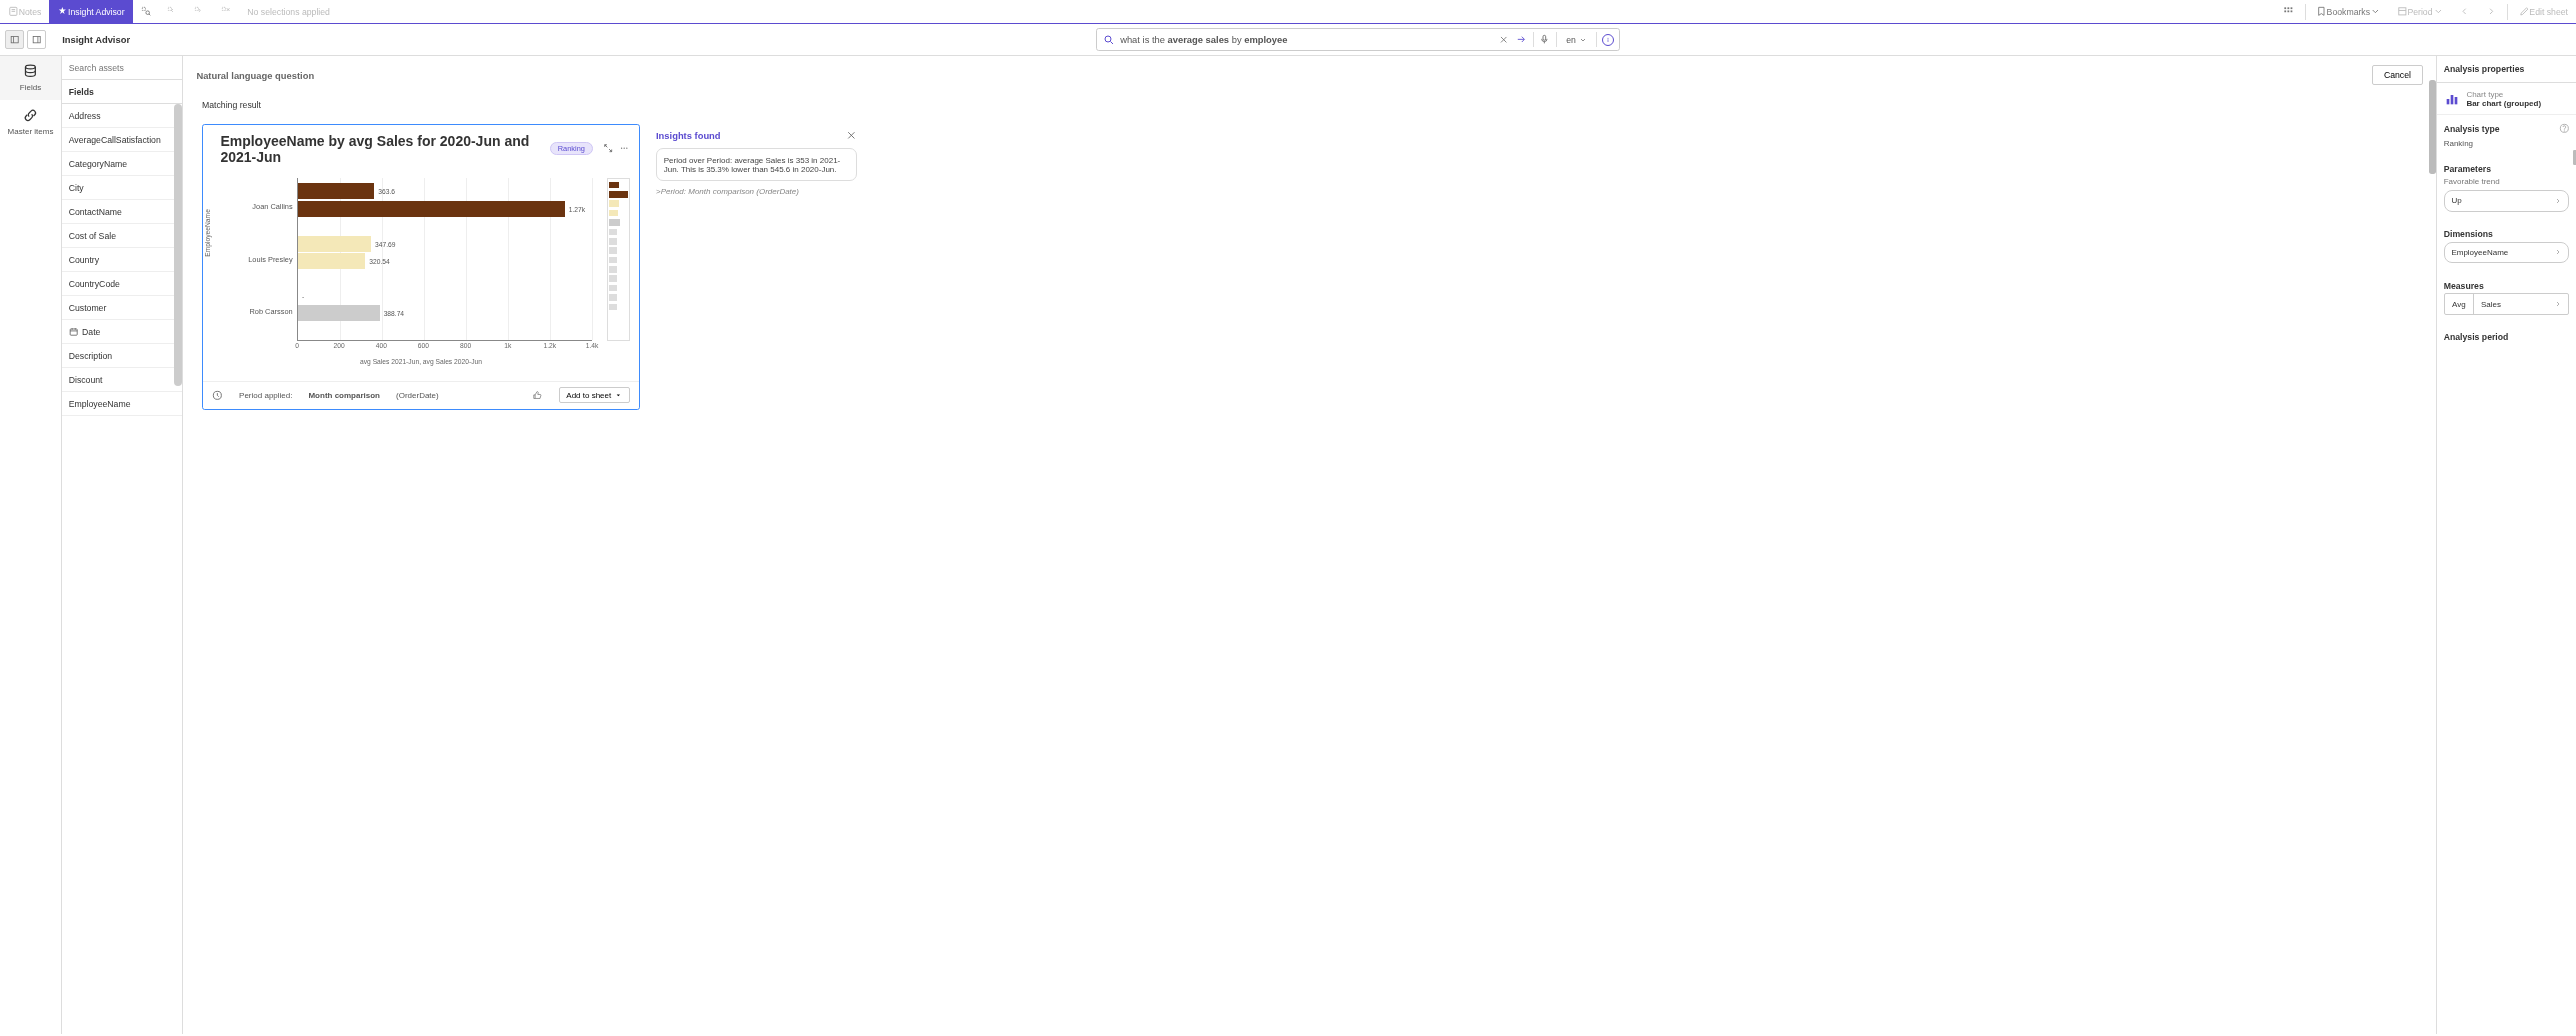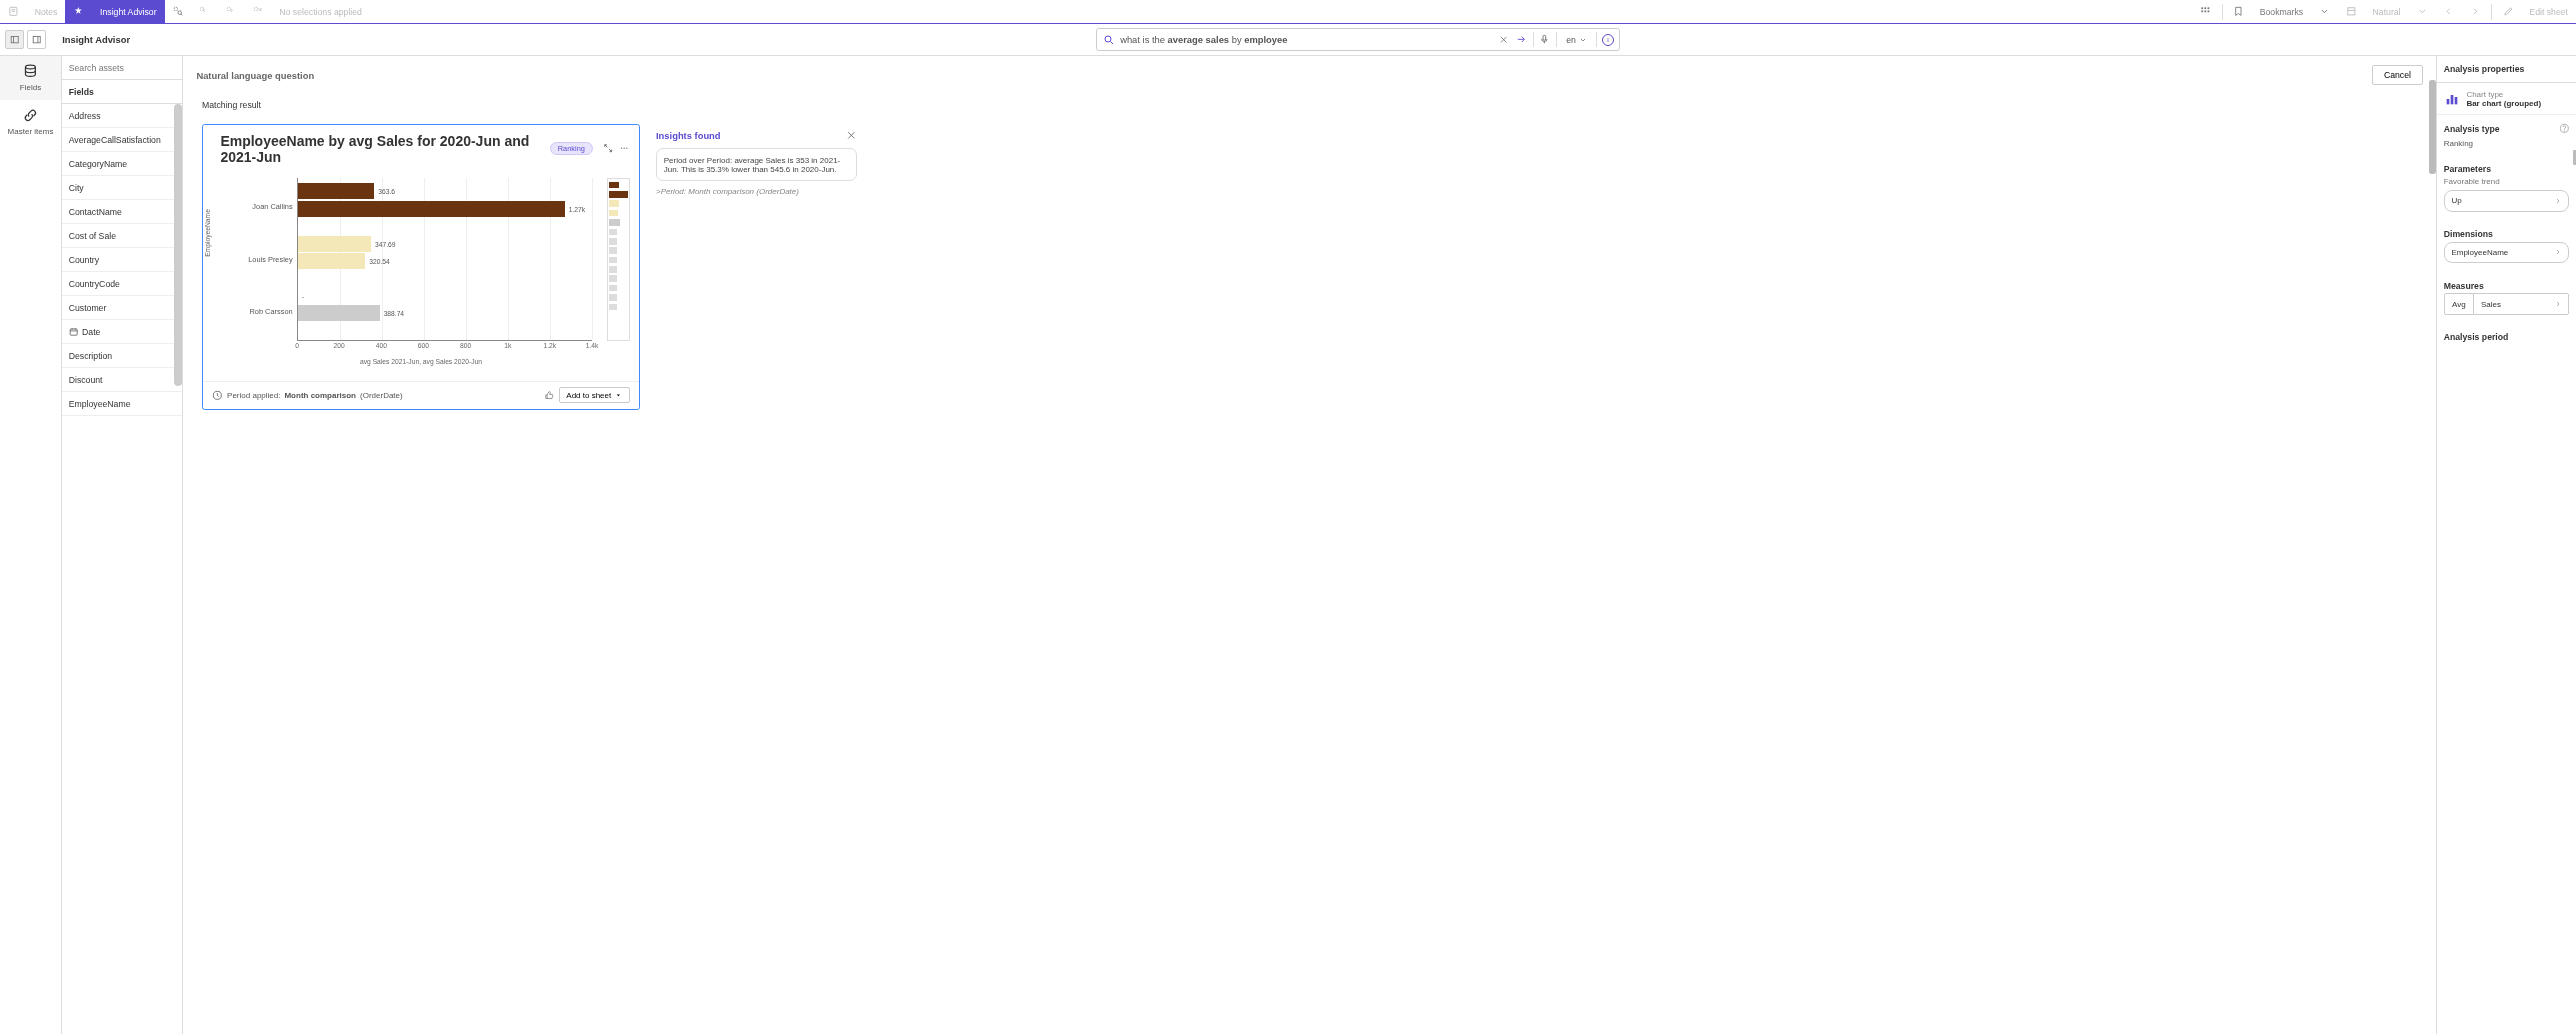--- a/index.html
+++ b/index.html
@@ -7,7 +7,7 @@
 
 
 .topbar { display: flex; align-items: center; height: 24px; border-bottom: 1.3px solid #5b4bd0; }
-.tb-item { display: flex; align-items: center; height: 100%; padding: 8px 8px; gap: 16px; color: #777; cursor: pointer; }
+.tb-item { display: flex; align-items: center; height: 100%; padding: 8px 8px; gap: 0; color: #777; cursor: pointer; }
 .tb-item.active { background: #5b4bd0; color: #fff; }
 .tb-item.disabled { color: #bbb; }
 .tb-spacer { flex: 1; }

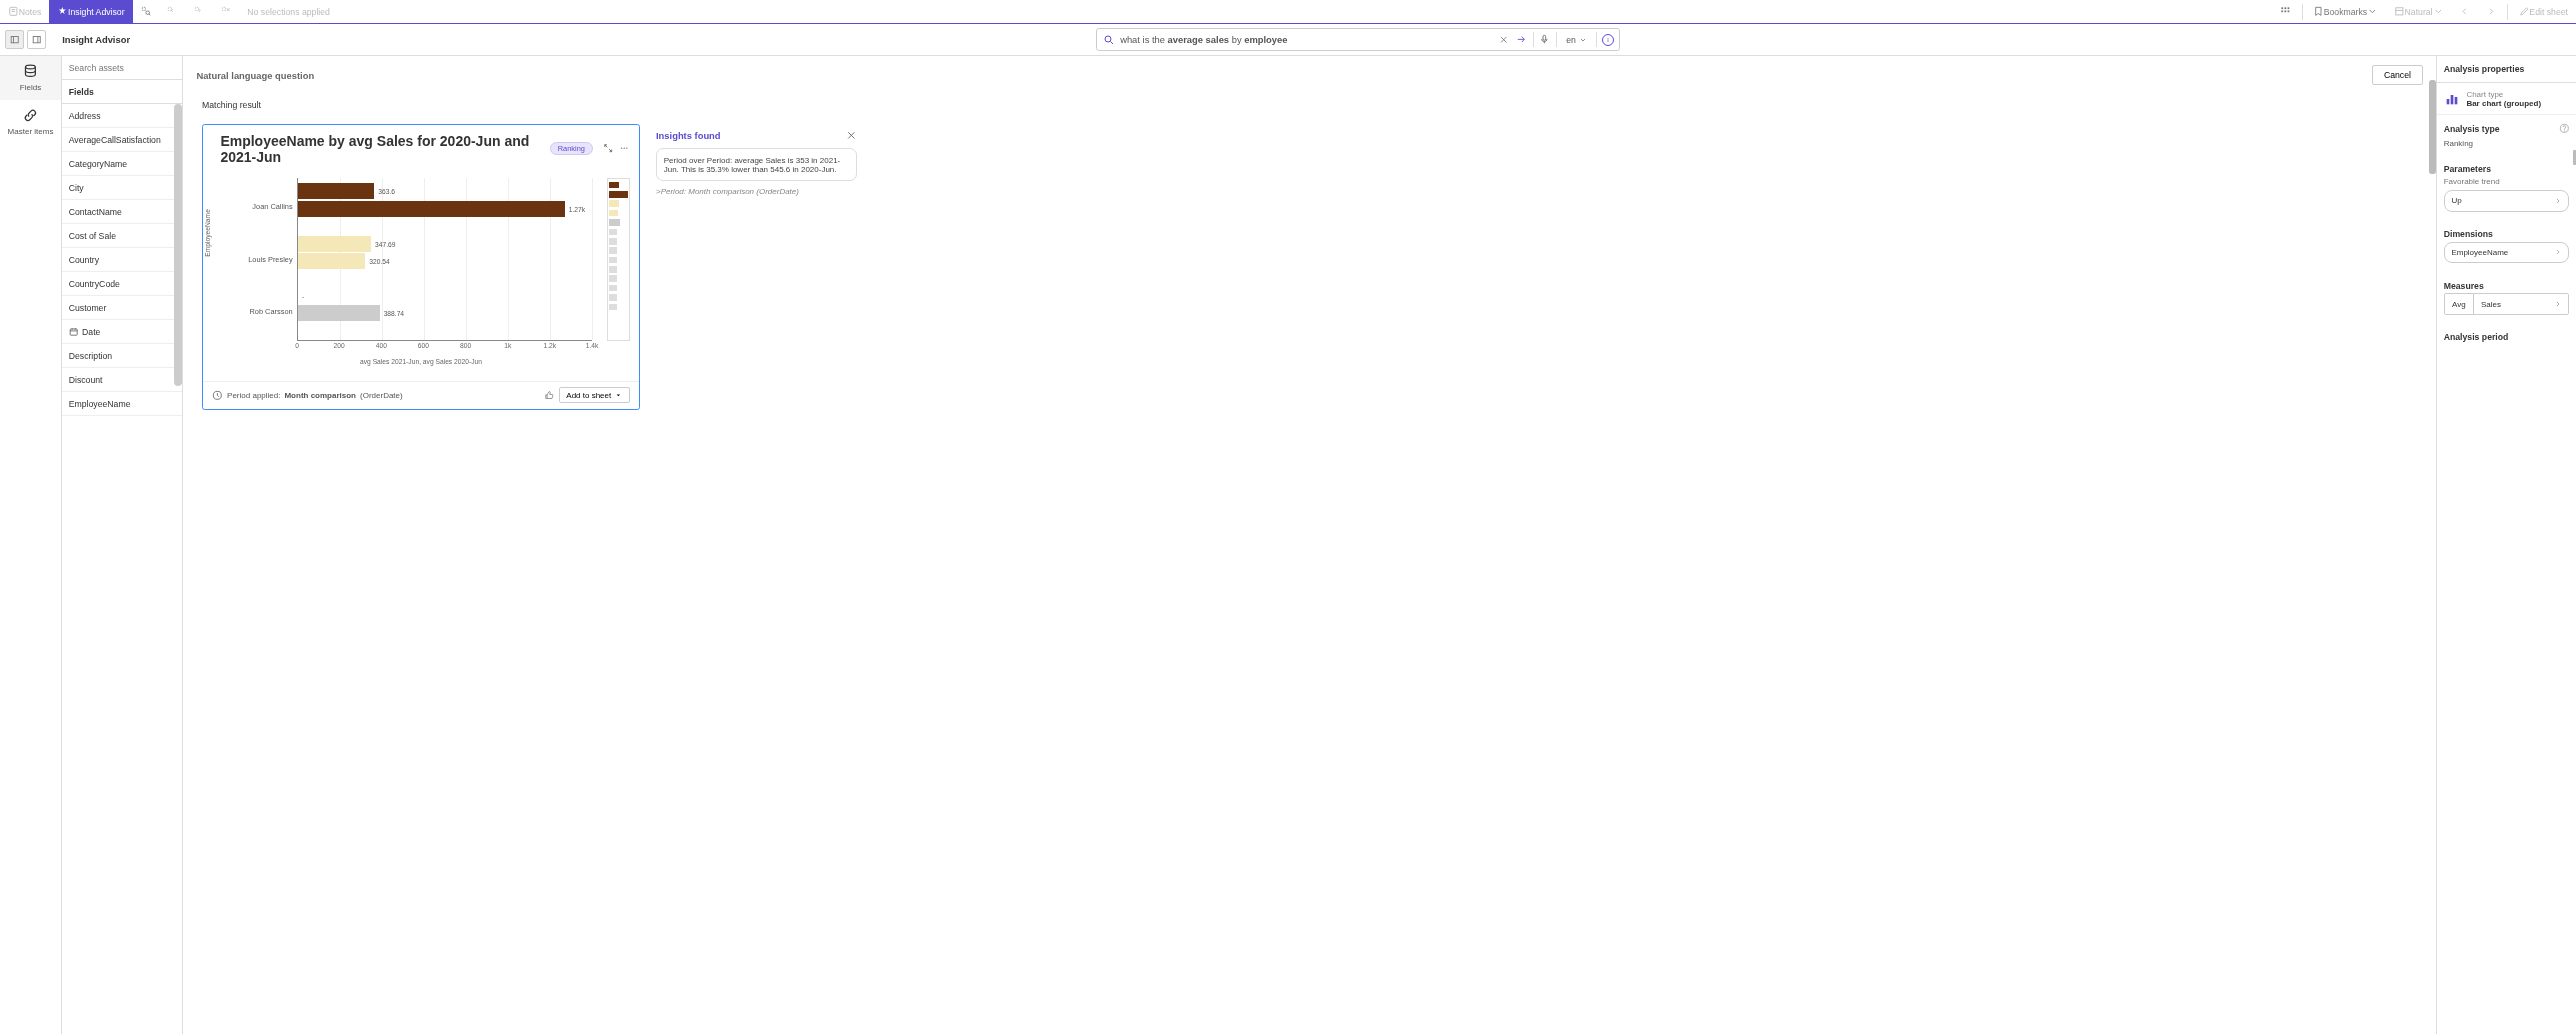--- a/index.html
+++ b/index.html
@@ -212,7 +212,7 @@
           <line x1="4" y1="10" x2="20" y2="10"></line>
         </svg>
       </span>
-    <span style="color:#bbb">Natural</span>
+    <span style="color:#bbb">Period</span>
     <span class="tb-icon">
         <svg viewBox="0 0 24 24" fill="none" stroke="currentColor" stroke-width="2">
           <path d="M6 9 l6 6 l6-6"></path>

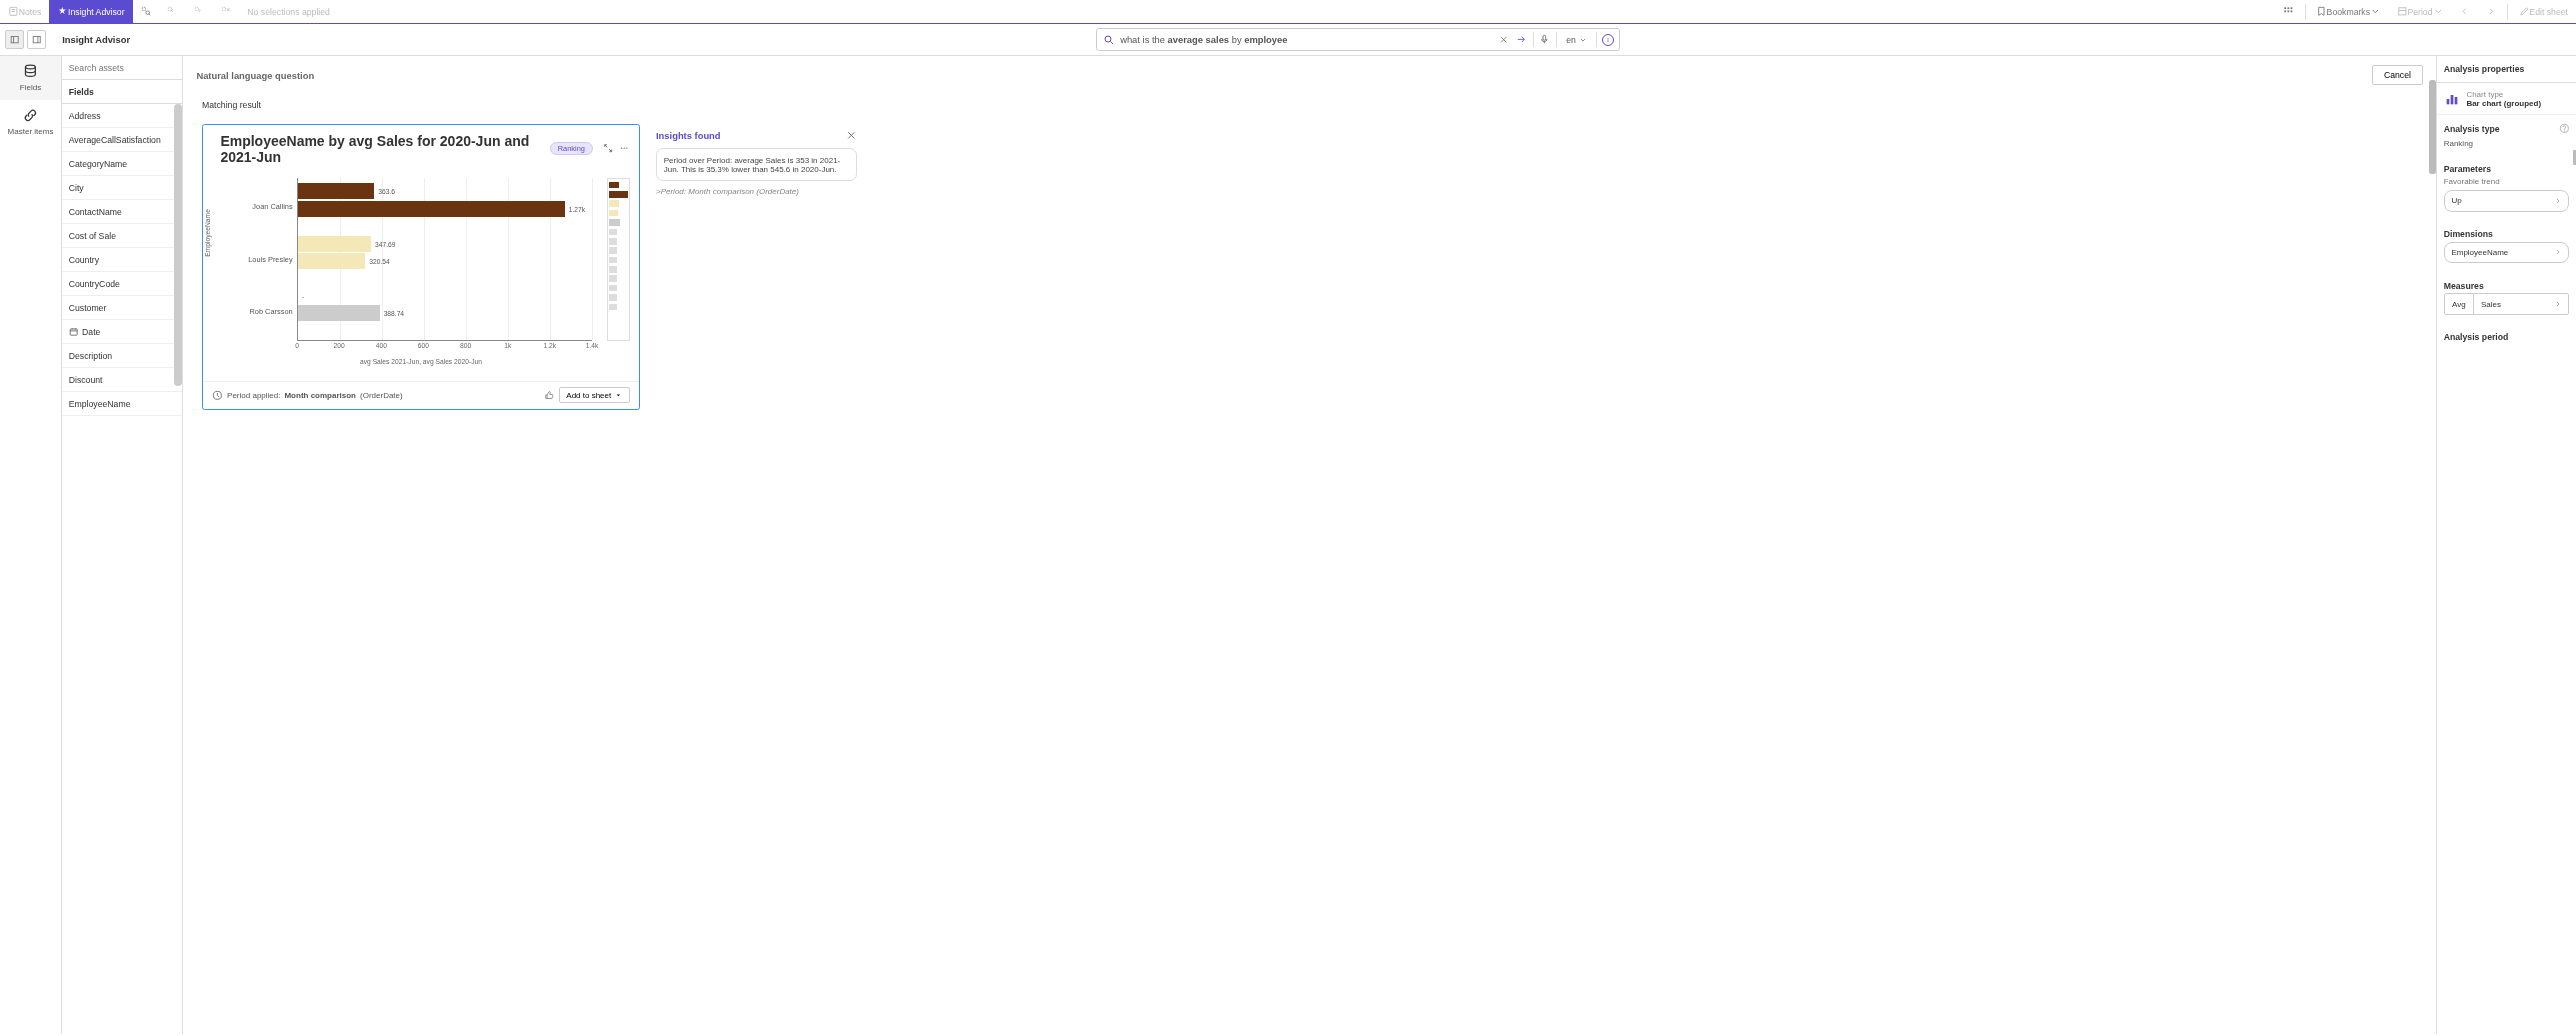--- a/index.html
+++ b/index.html
@@ -80,7 +80,7 @@
 .mm-row.r4 { background: #ccc; width: 52%; }
 .mm-row.g { background: #ddd; width: 40%; }
 
-.card-foot { display: flex; align-items: center; padding: 5.4px 9.4px; gap: 4px; border-top: 0.7px solid #eee; }
+.card-foot { display: flex; align-items: center; padding: 5.4px 9.4px; gap: 16px; border-top: 0.7px solid #eee; }
 .cf-label { font-size: 8px; color: #555; }
 .cf-bold { font-weight: 600; }
 .cf-spacer { flex: 1; }

